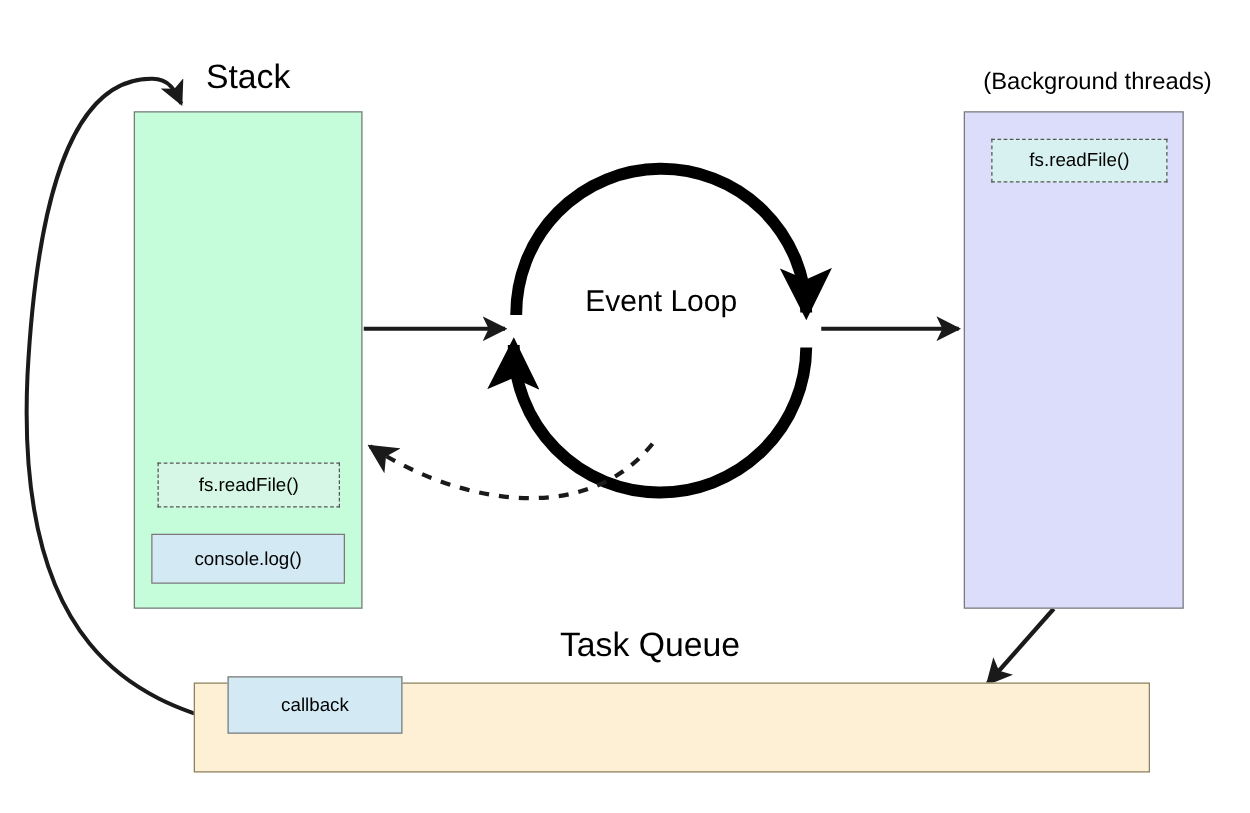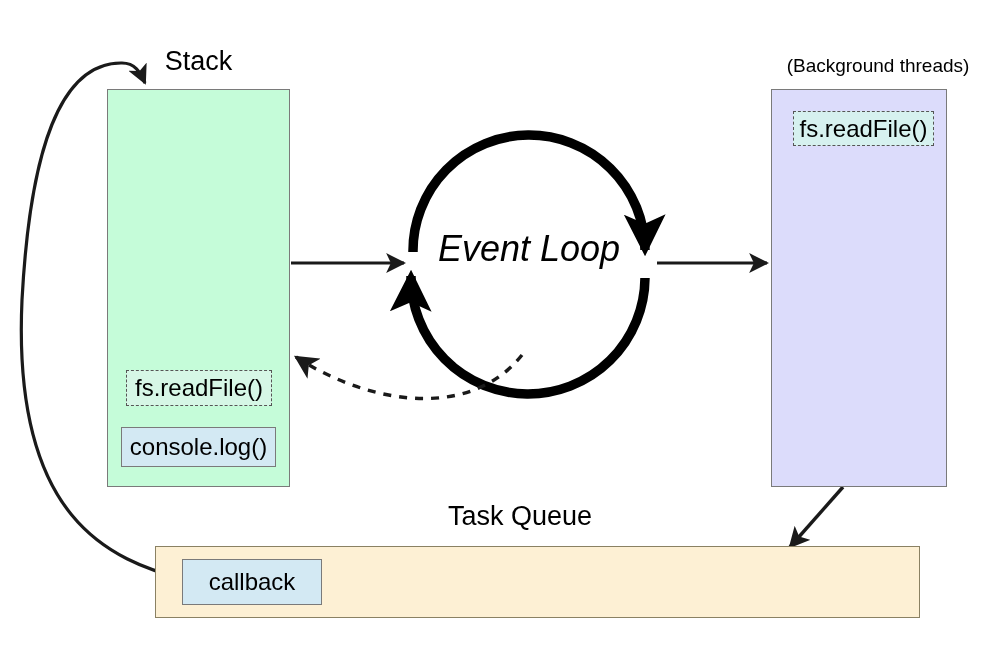--- a/index.html
+++ b/index.html
@@ -64,7 +64,7 @@
     display: flex;
     align-items: center;
     justify-content: center;
-    font-size: 24px;
+    font-size: 15px;
     color: #000;
     white-space: nowrap;
   }

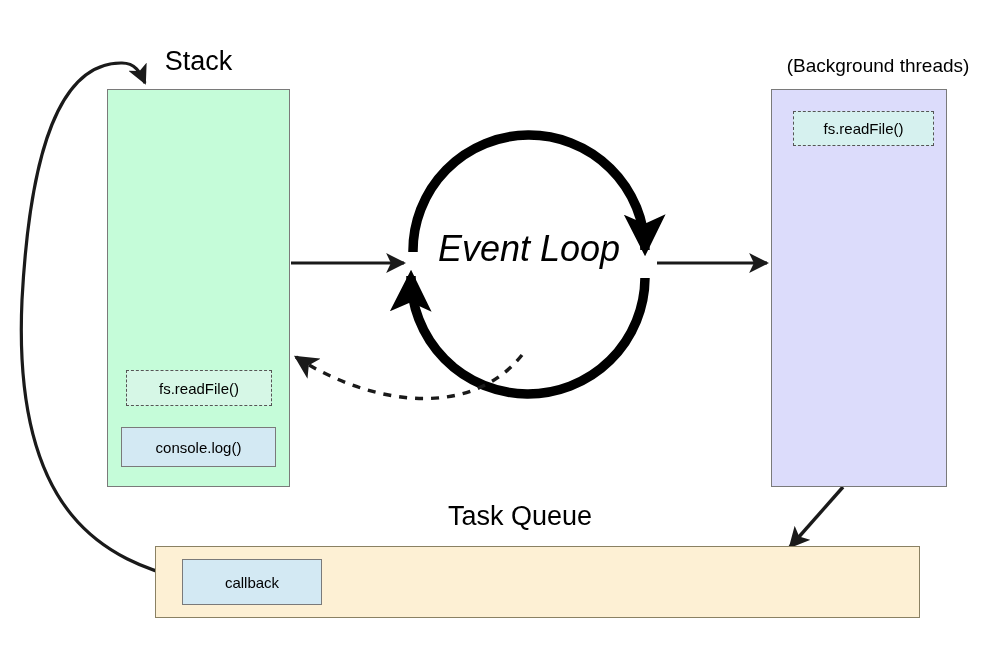--- a/index.html
+++ b/index.html
@@ -88,8 +88,7 @@
     color: #000;
   }
   .loop-title {
-    font-size: 36px;
-    font-style: italic;
+    font-size: 24px;
   }
   .loop-subtitle {
     font-size: 19px;

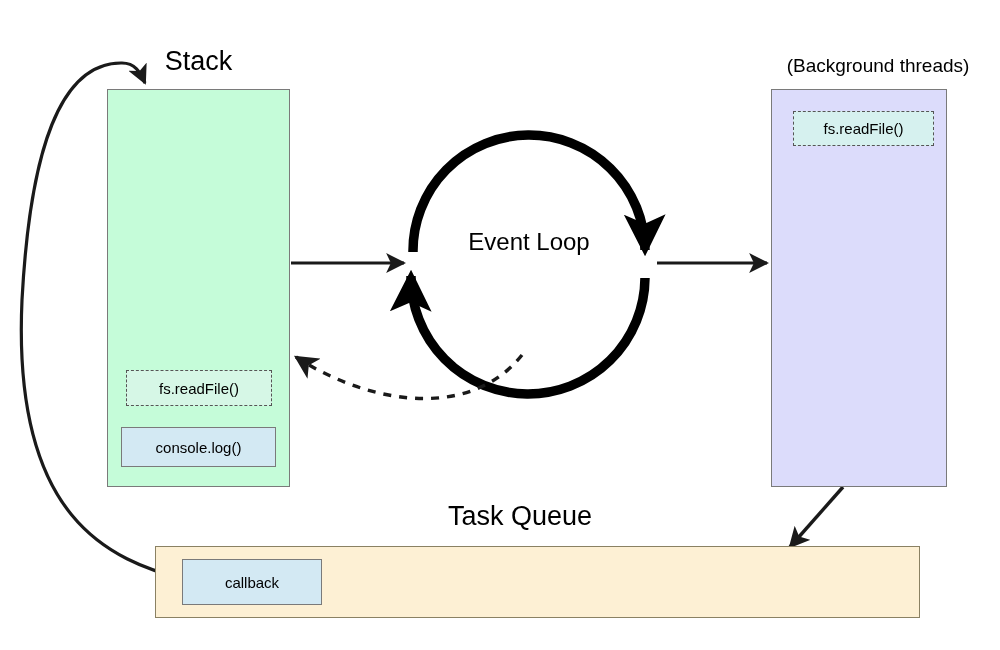--- a/index.html
+++ b/index.html
@@ -150,7 +150,7 @@
 
   <div class="region region-taskqueue" style="left:155px; top:546px; width:765px; height:72px;"></div>
 
-  <div class="chip chip-solid-blue" style="left:182px; top:559px; width:140px; height:46px;">callback</div>
+  <div class="chip chip-solid-blue" style="left:182px; top:541px; width:140px; height:46px;">callback</div>
 
 </div>
 

